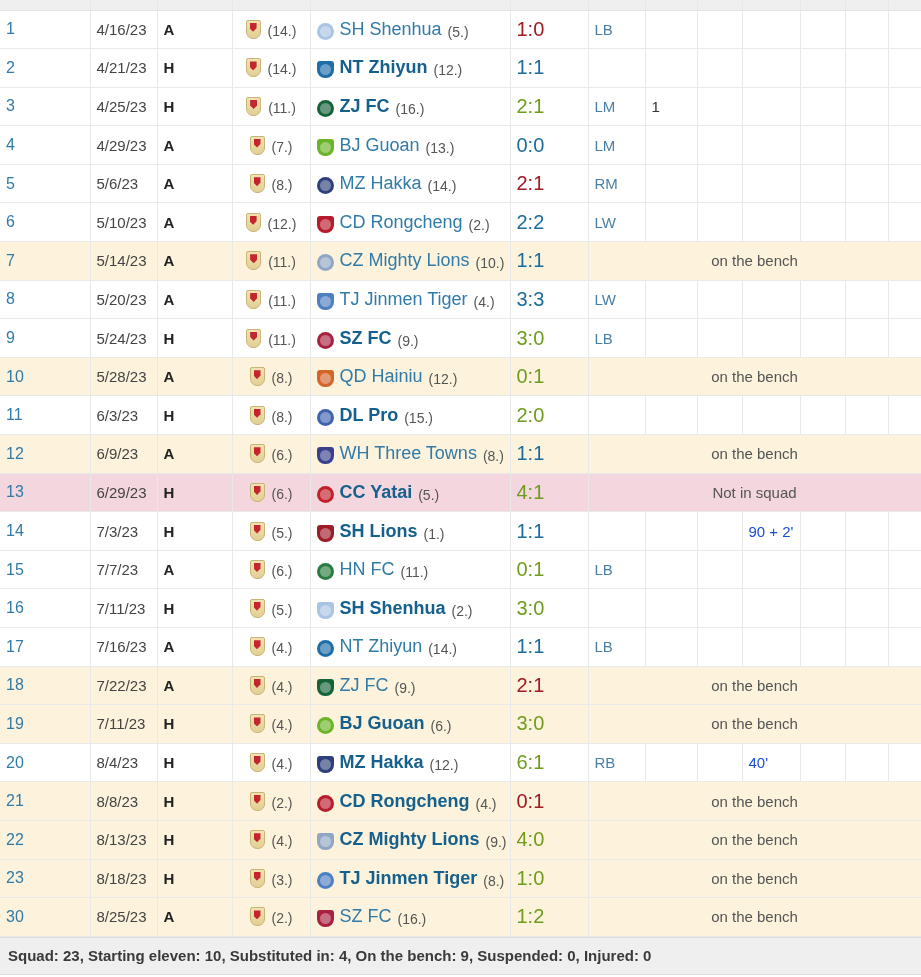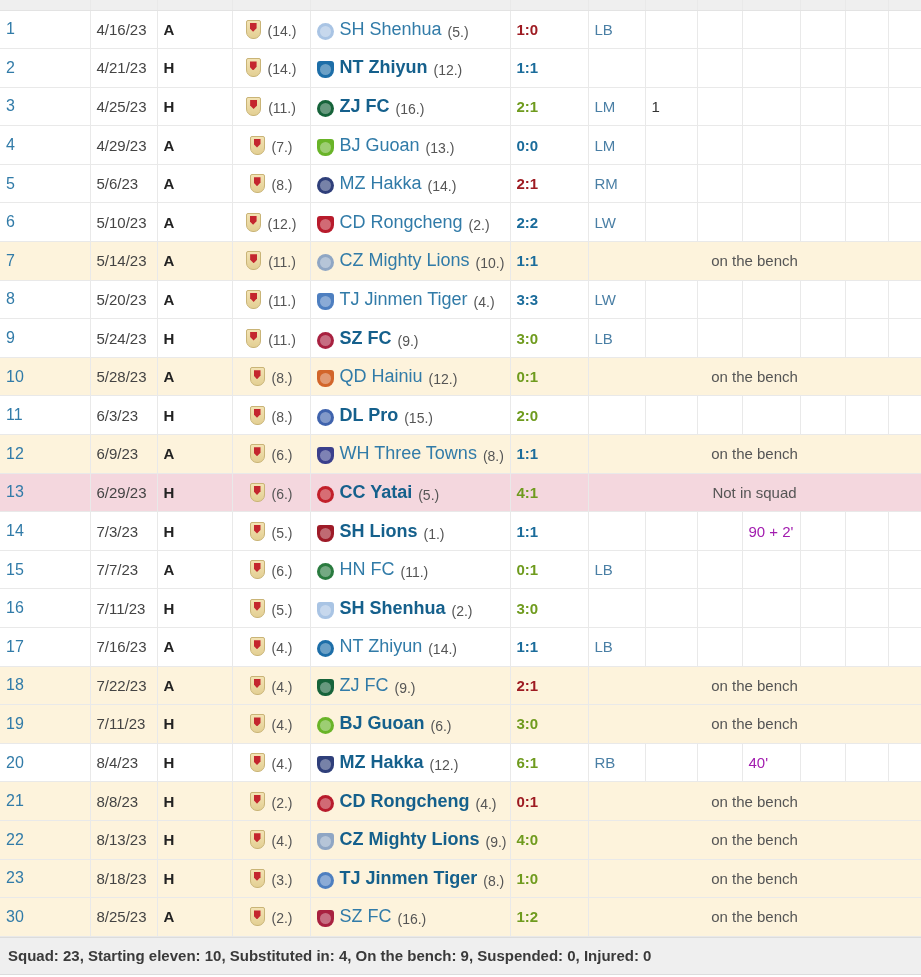--- a/index.html
+++ b/index.html
@@ -59,7 +59,7 @@
   .minute{color:#a21caf;font-size:15px;}
   .num{color:#333;font-size:15px;}
 
-  .res{font-weight:bold;font-size:15px;}
+  .res{font-weight:normal;font-size:20px;}
   .res.win{color:#6f9b1e;}
   .res.draw{color:#1b6c9b;}
   .res.loss{color:#9e1b22;}

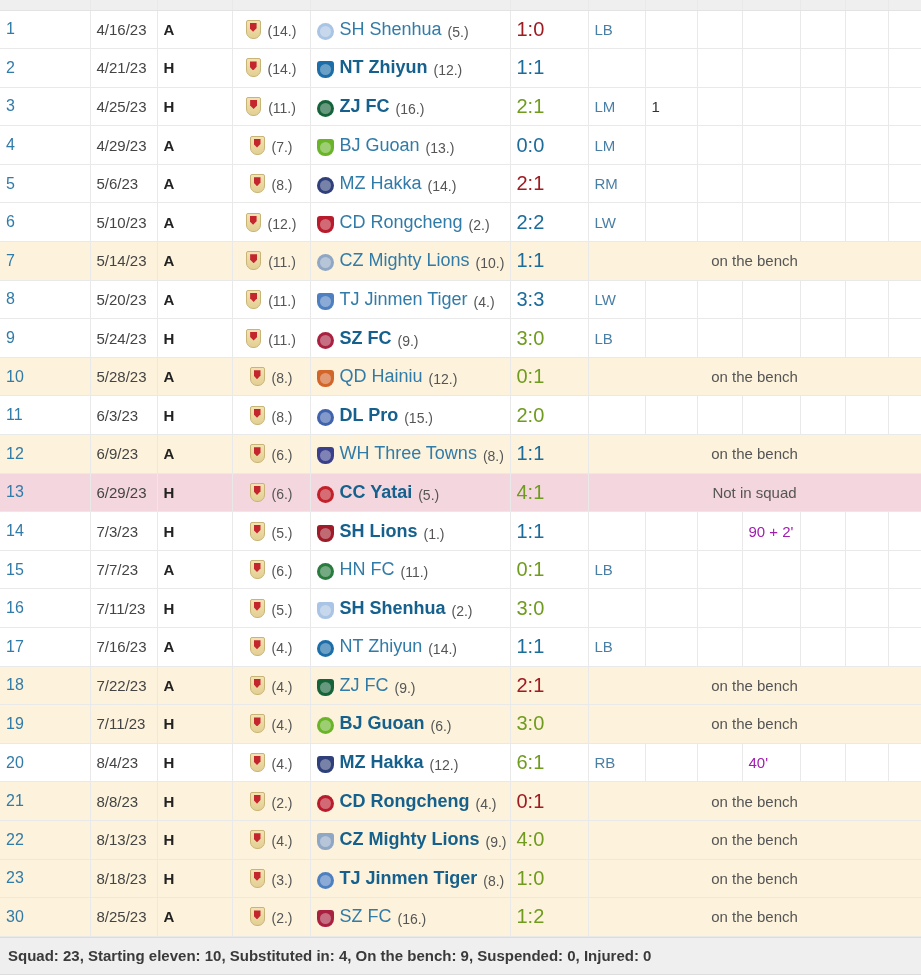--- a/index.html
+++ b/index.html
@@ -56,7 +56,7 @@
   .oppname.bold{font-weight:bold;color:#15608c;}
   .opprank{color:#555;font-size:14px;}
   .pos{color:#4a7fa5;font-size:15px;}
-  .minute{color:#a21caf;font-size:15px;}
+  .minute{color:#1d4ed8;font-size:15px;}
   .num{color:#333;font-size:15px;}
 
   .res{font-weight:normal;font-size:20px;}

